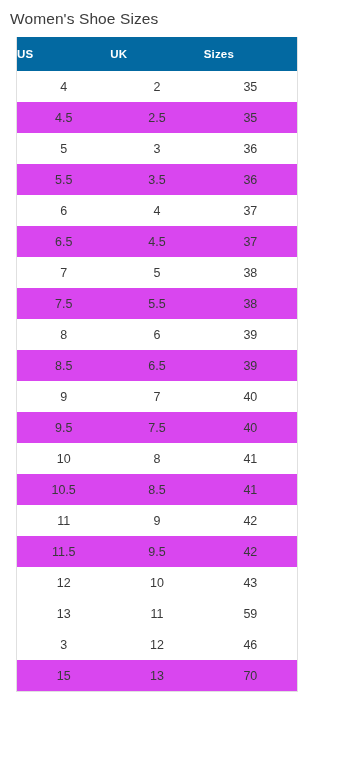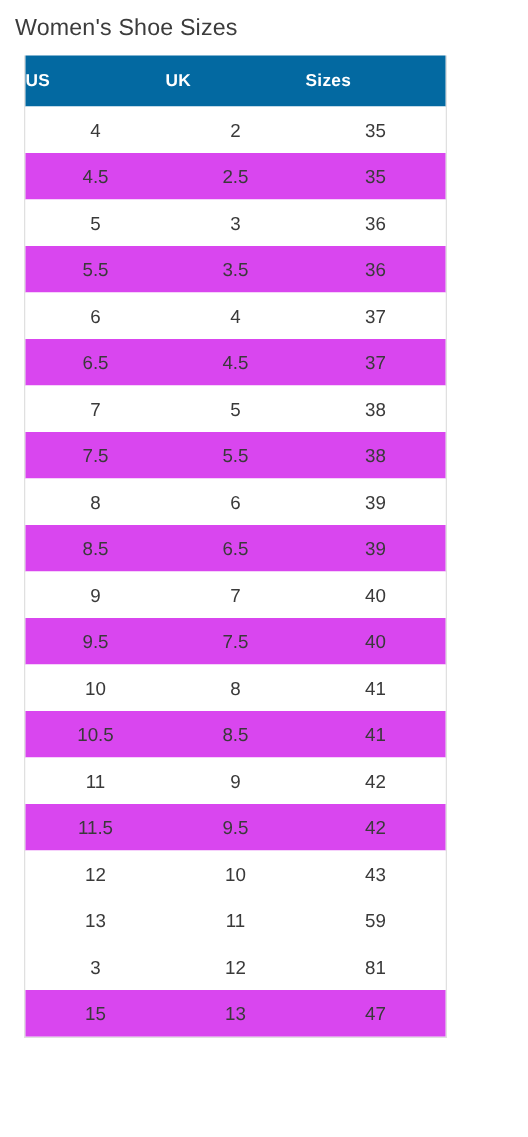--- a/index.html
+++ b/index.html
@@ -189,7 +189,7 @@
           <tr class="row-odd">
             <td>3</td>
             <td>12</td>
-            <td>81</td>
+            <td>46</td>
           </tr>
           <tr class="row-even">
             <td>15</td>

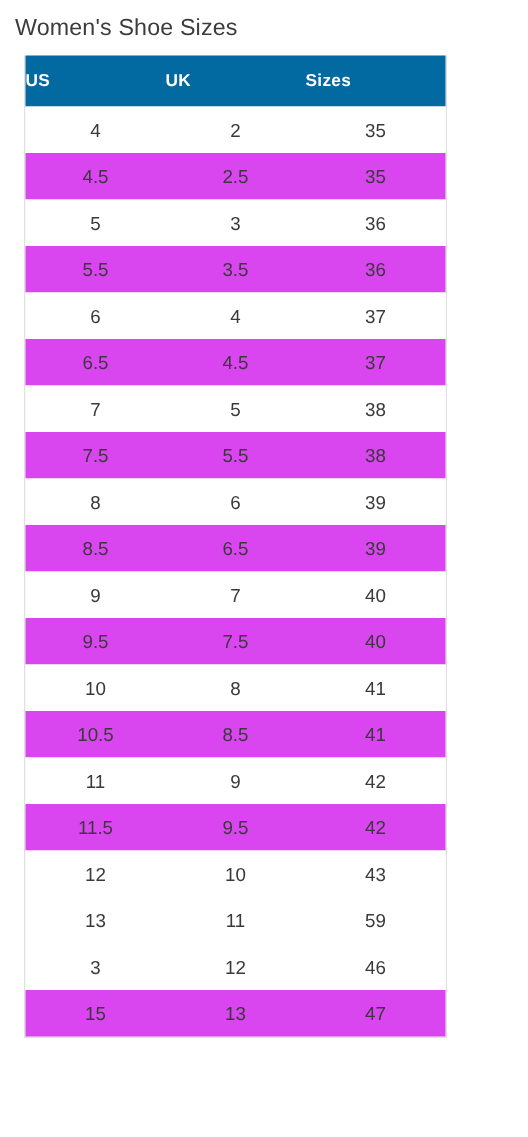--- a/index.html
+++ b/index.html
@@ -194,7 +194,7 @@
           <tr class="row-even">
             <td>15</td>
             <td>13</td>
-            <td>47</td>
+            <td>70</td>
           </tr>
         </tbody>
     </table>

